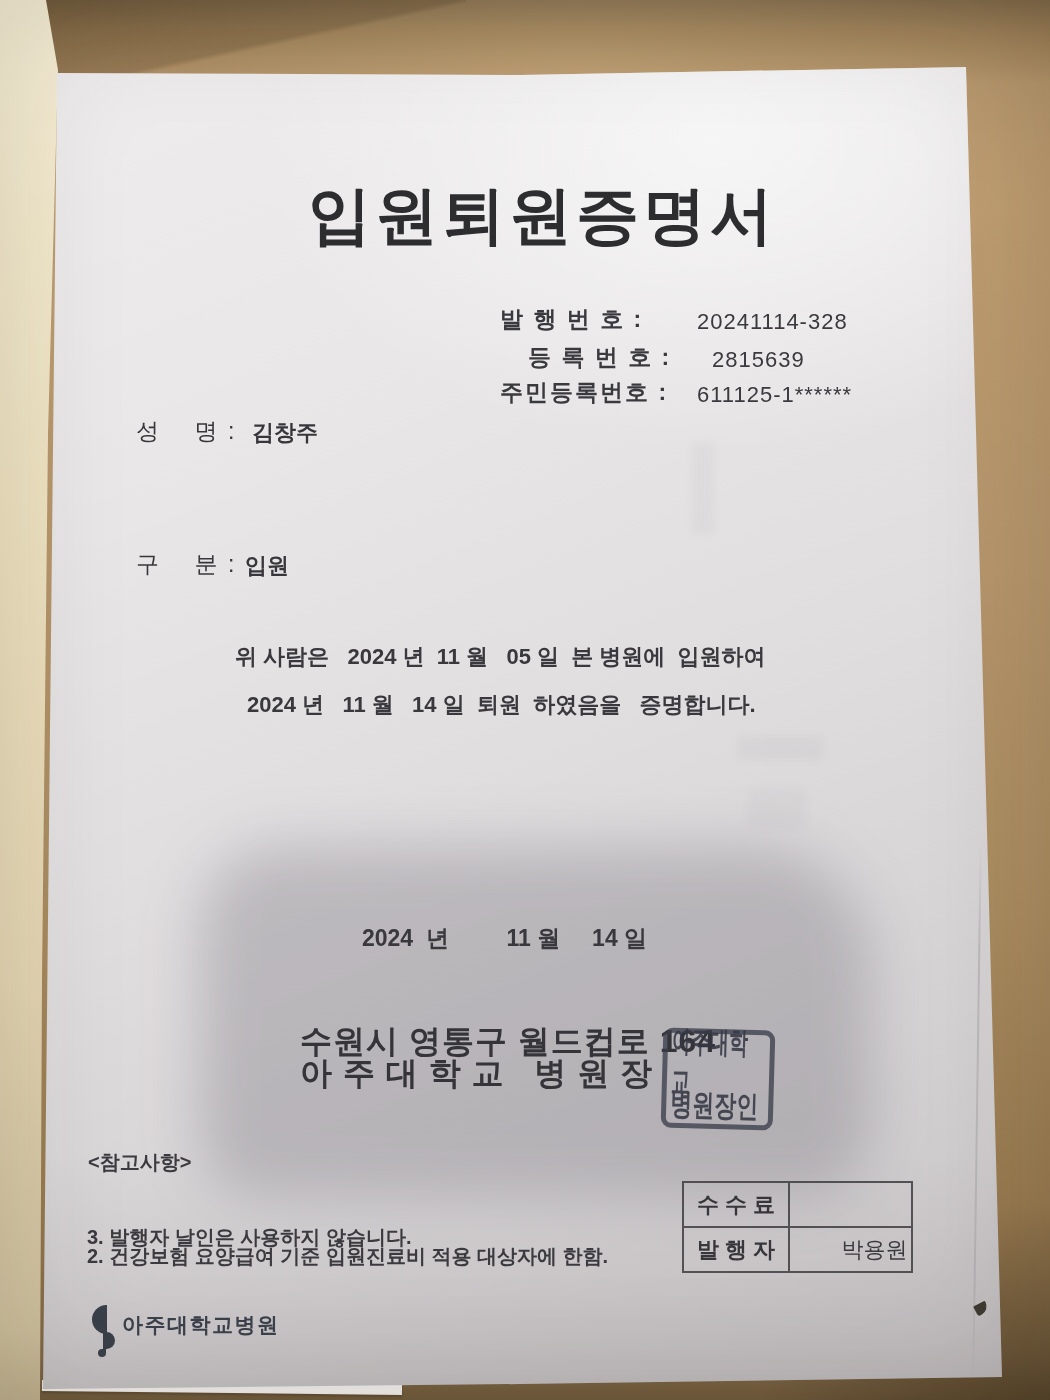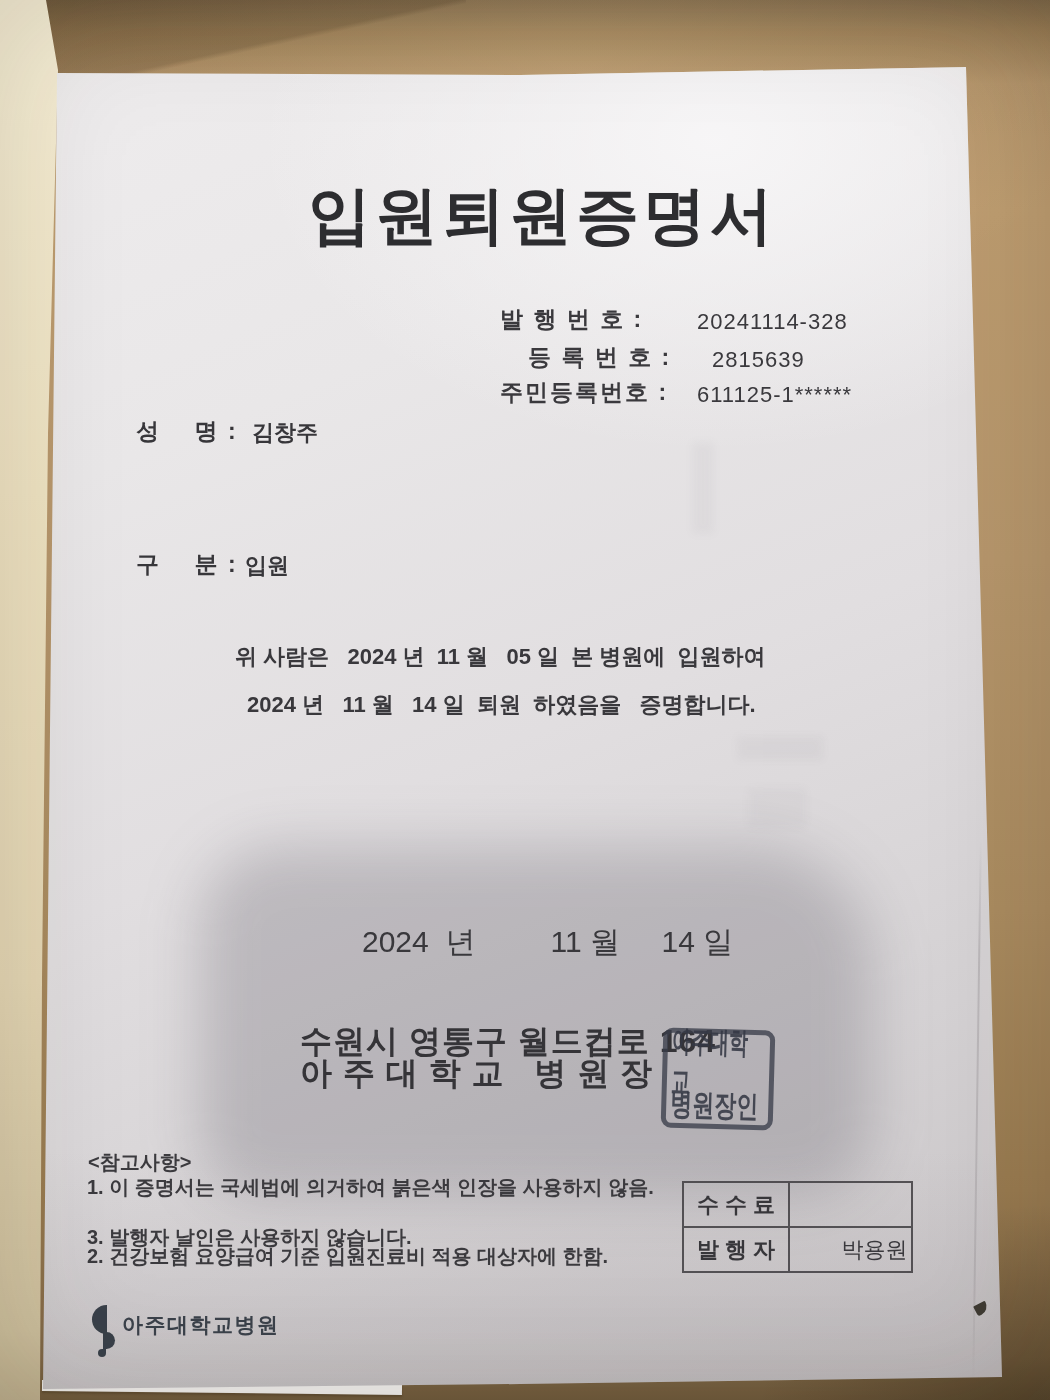--- a/index.html
+++ b/index.html
@@ -71,7 +71,7 @@
   .row2{top:345px;margin-left:28px;} .row2v{top:348px;margin-left:15px;}
   .row3{top:380px;} .row3v{top:383px;}
   .labx{left:500px;} .valx{left:697px;}
-  .fld{font-size:23px;font-weight:700;letter-spacing:2px;}
+  .fld{font-size:23px;font-weight:400;letter-spacing:2px;}
   .fldv{font-size:22px;font-weight:600;}
   .body-line{font-size:22px;font-weight:600;color:#39383c;}
   .date-line{font-size:30px;font-weight:400;color:#39383c;}

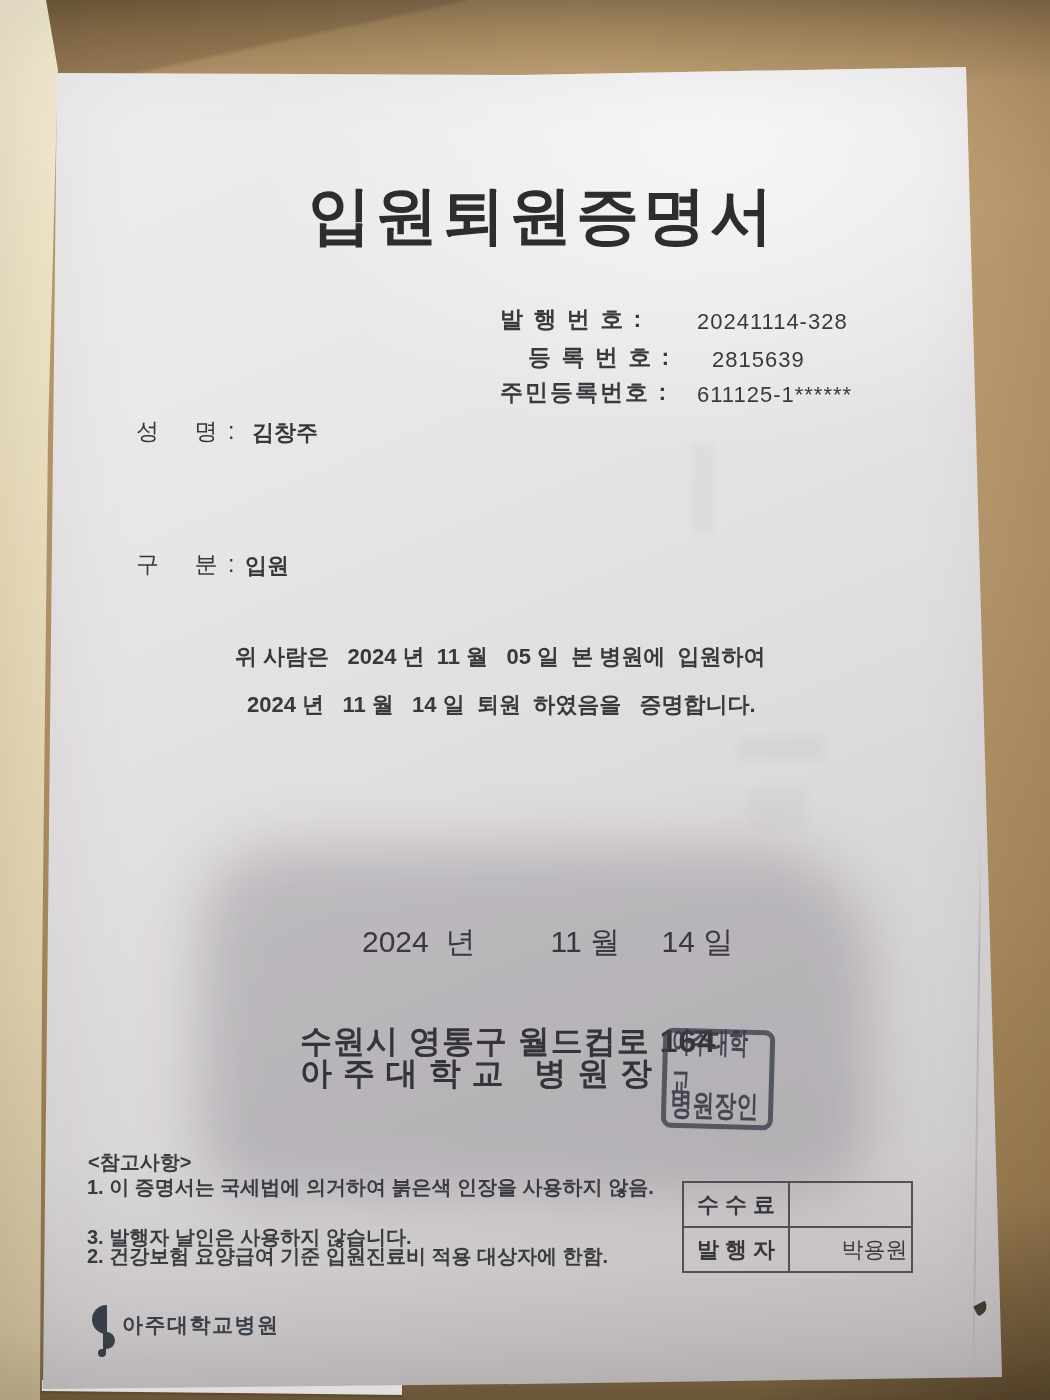--- a/index.html
+++ b/index.html
@@ -74,7 +74,7 @@
   .fld{font-size:23px;font-weight:400;letter-spacing:2px;}
   .fldv{font-size:22px;font-weight:600;}
   .body-line{font-size:22px;font-weight:600;color:#39383c;}
-  .date-line{font-size:30px;font-weight:400;color:#39383c;}
+  .date-line{font-size:23px;font-weight:700;color:#39383c;}
   .addr{font-size:32px;font-weight:600;letter-spacing:1px;color:#353438;}
   .note{font-size:20px;font-weight:600;color:#3b3a3e;}
   

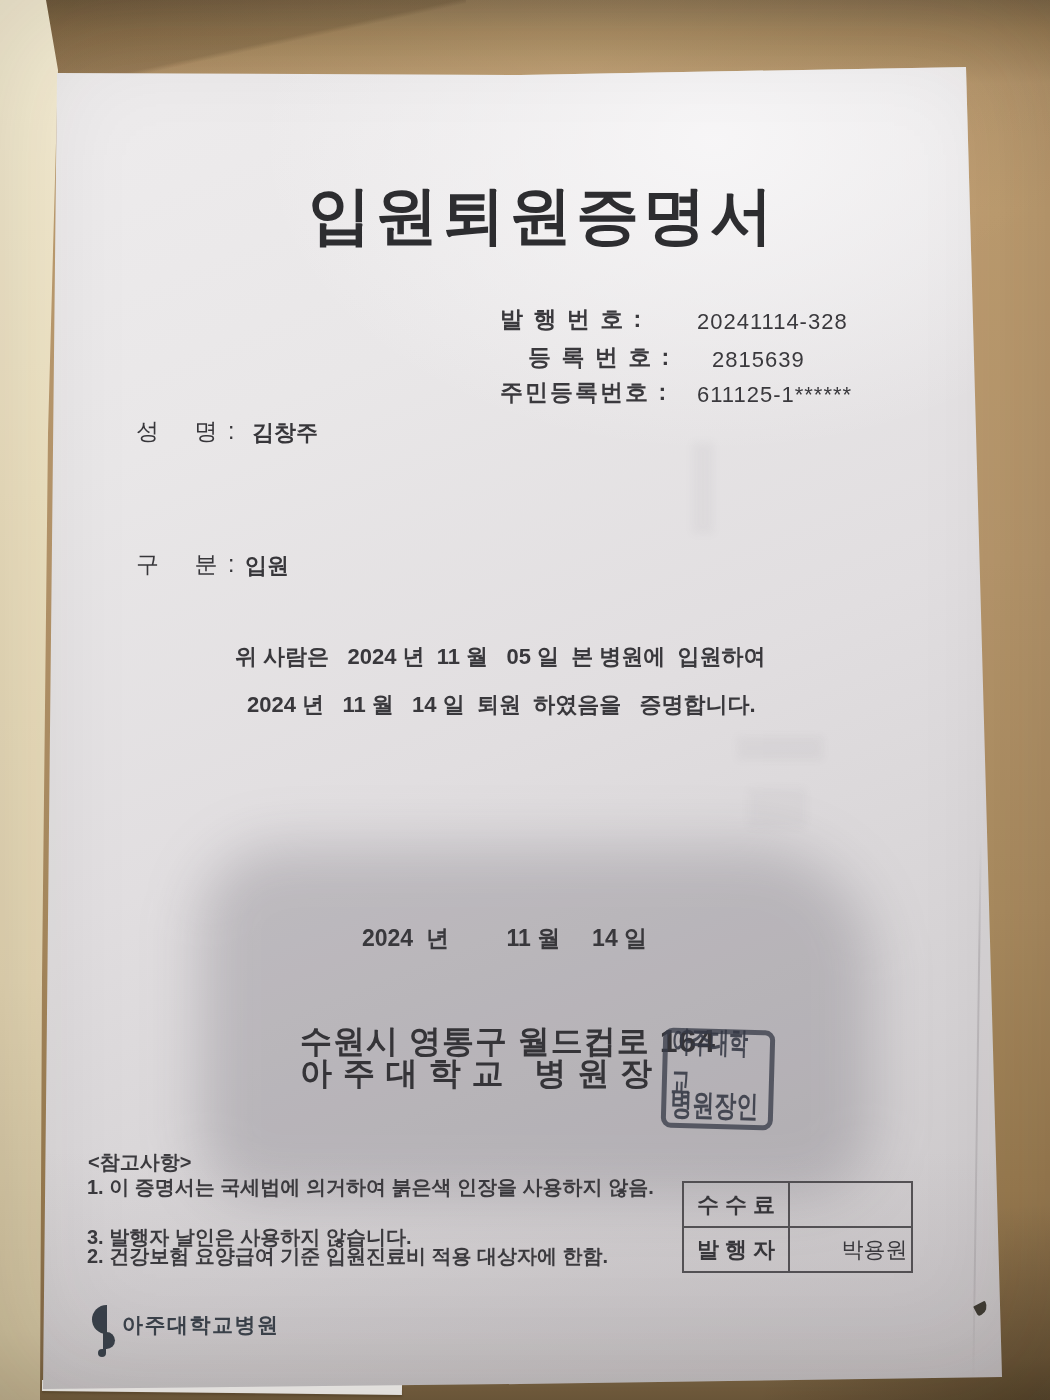--- a/index.html
+++ b/index.html
@@ -160,7 +160,6 @@
     </div>
 
     <div class="txt note" style="left:88px;top:1152px;font-weight:700;">&lt;참고사항&gt;</div>
-    <div class="txt note" style="left:87px;top:1177px;">1. 이 증명서는 국세법에 의거하여 붉은색 인장을 사용하지 않음.</div>
     <div class="txt note" style="left:87px;top:1202px;margin-top:44px;">2. 건강보험 요양급여 기준 입원진료비 적용 대상자에 한함.</div>
     <div class="txt note" style="left:87px;top:1227px;">3. 발행자 날인은 사용하지 않습니다.</div>
 

